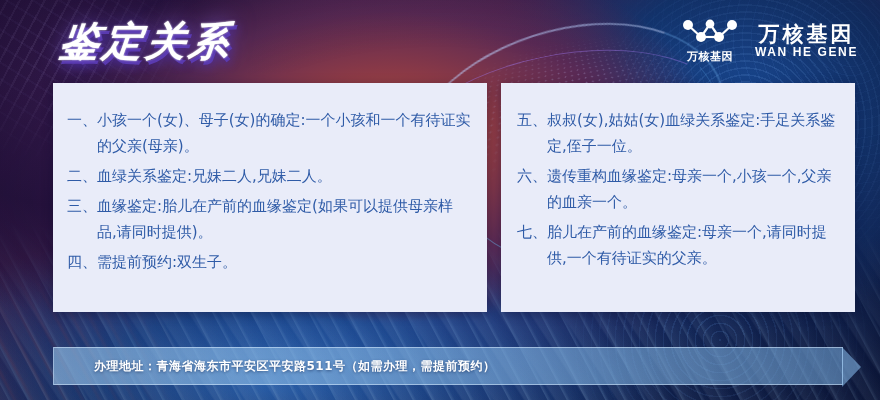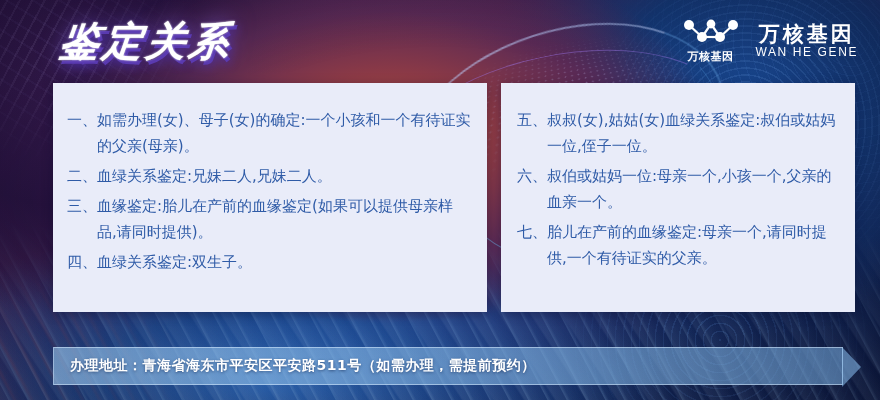--- a/index.html
+++ b/index.html
@@ -149,7 +149,7 @@
   }
   .brand-words { display: flex; flex-direction: column; align-items: center; gap: 2px; }
   .brand-cn { font-size: 21px; font-weight: 700; color: #ffffff; letter-spacing: 3px; line-height: 1; }
-  .brand-en { font-size: 12px; font-weight: 400; color: #ffffff; letter-spacing: 1.6px; line-height: 1; }
+  .brand-en { font-size: 12px; font-weight: 700; color: #ffffff; letter-spacing: 1.6px; line-height: 1; }
 
   
   .panel {

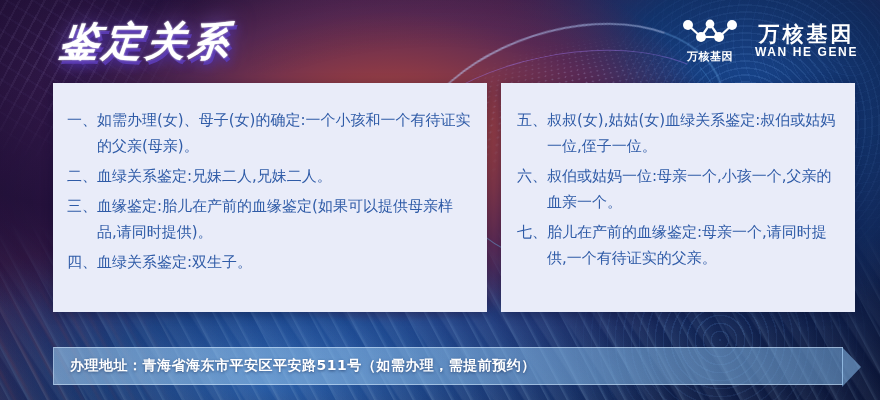--- a/index.html
+++ b/index.html
@@ -262,7 +262,7 @@
 
       <div class="item">
         <span class="item-num">一、</span>
-        <span class="item-text">如需办理(女)、母子(女)的确定:一个小孩和一个有待证实的父亲(母亲)。</span>
+        <span class="item-text">小孩一个(女)、母子(女)的确定:一个小孩和一个有待证实的父亲(母亲)。</span>
       </div>
 
       <div class="item">

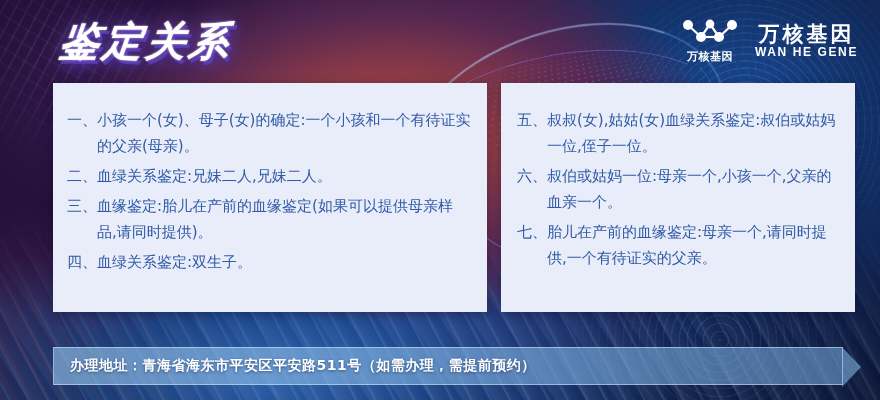--- a/index.html
+++ b/index.html
@@ -288,7 +288,7 @@
 
       <div class="item">
         <span class="item-num">五、</span>
-        <span class="item-text">叔叔(女),姑姑(女)血绿关系鉴定:叔伯或姑妈一位,侄子一位。</span>
+        <span class="item-text">叔叔(女),姑姑(女)血绿关系鉴定:手足关系鉴定,侄子一位。</span>
       </div>
 
       <div class="item">

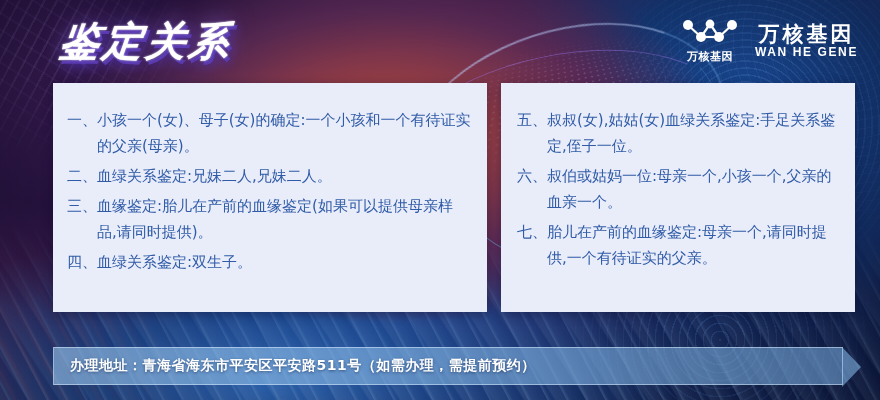--- a/index.html
+++ b/index.html
@@ -293,7 +293,7 @@
 
       <div class="item">
         <span class="item-num">六、</span>
-        <span class="item-text">叔伯或姑妈一位:母亲一个,小孩一个,父亲的血亲一个。</span>
+        <span class="item-text">遗传重构血缘鉴定:母亲一个,小孩一个,父亲的血亲一个。</span>
       </div>
 
       <div class="item">

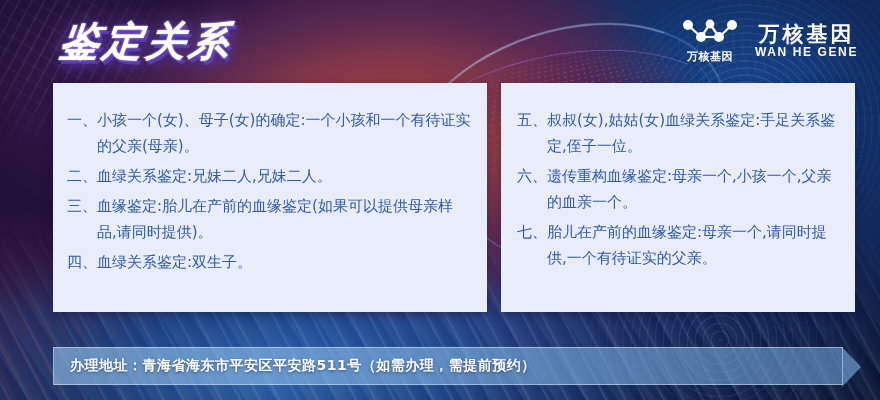--- a/index.html
+++ b/index.html
@@ -277,7 +277,7 @@
 
       <div class="item">
         <span class="item-num">四、</span>
-        <span class="item-text">血绿关系鉴定:双生子。</span>
+        <span class="item-text">需提前预约:双生子。</span>
       </div>
 
     </div>

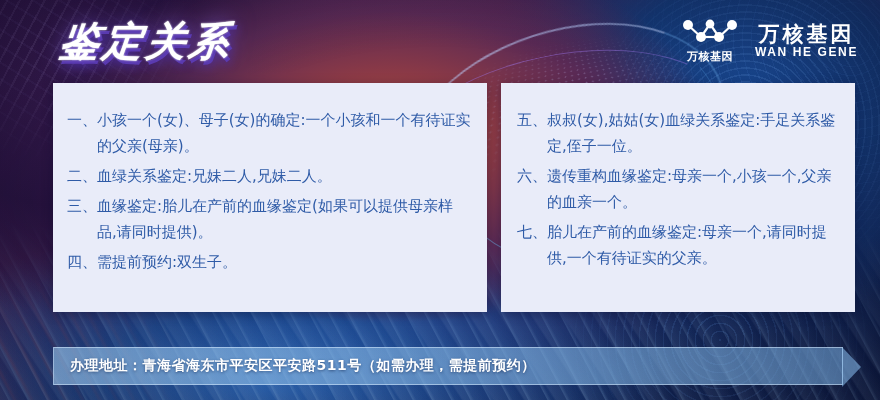--- a/index.html
+++ b/index.html
@@ -195,10 +195,10 @@
   }
   .footer-text {
     color: #ffffff;
-    font-size: 14px;
+    font-size: 12px;
     font-weight: 700;
     letter-spacing: .5px;
-    padding-left: 16px;
+    padding-left: 40px;
     white-space: nowrap;
     text-shadow: 0 1px 3px rgba(12,30,70,.55);
     font-family: "DejaVu Sans", "Liberation Sans", sans-serif;

